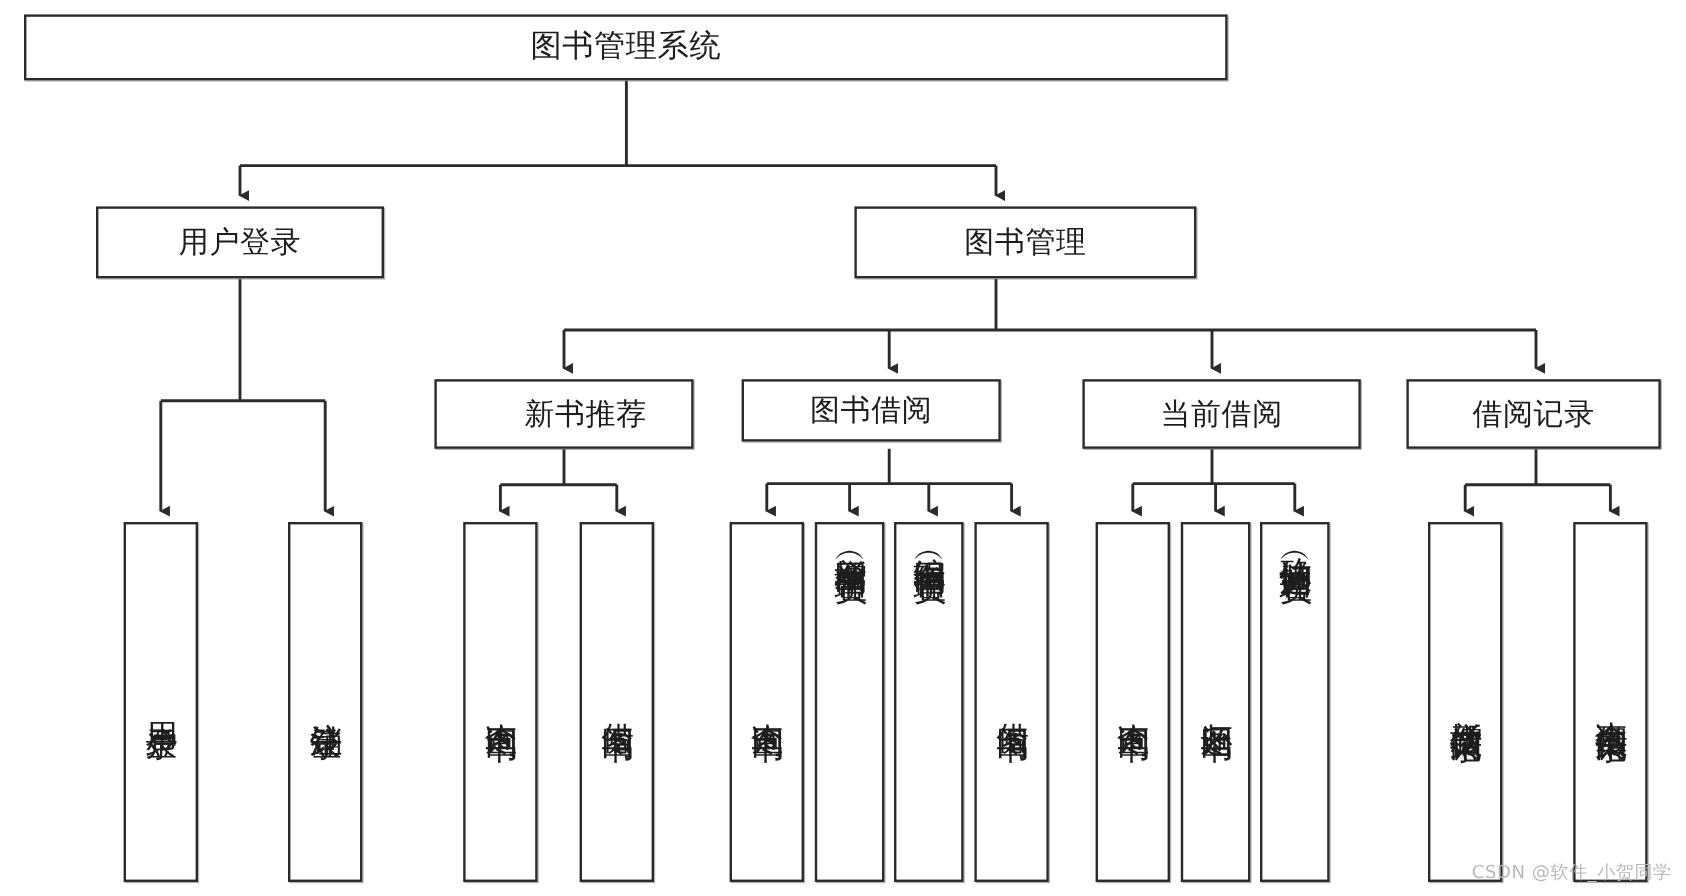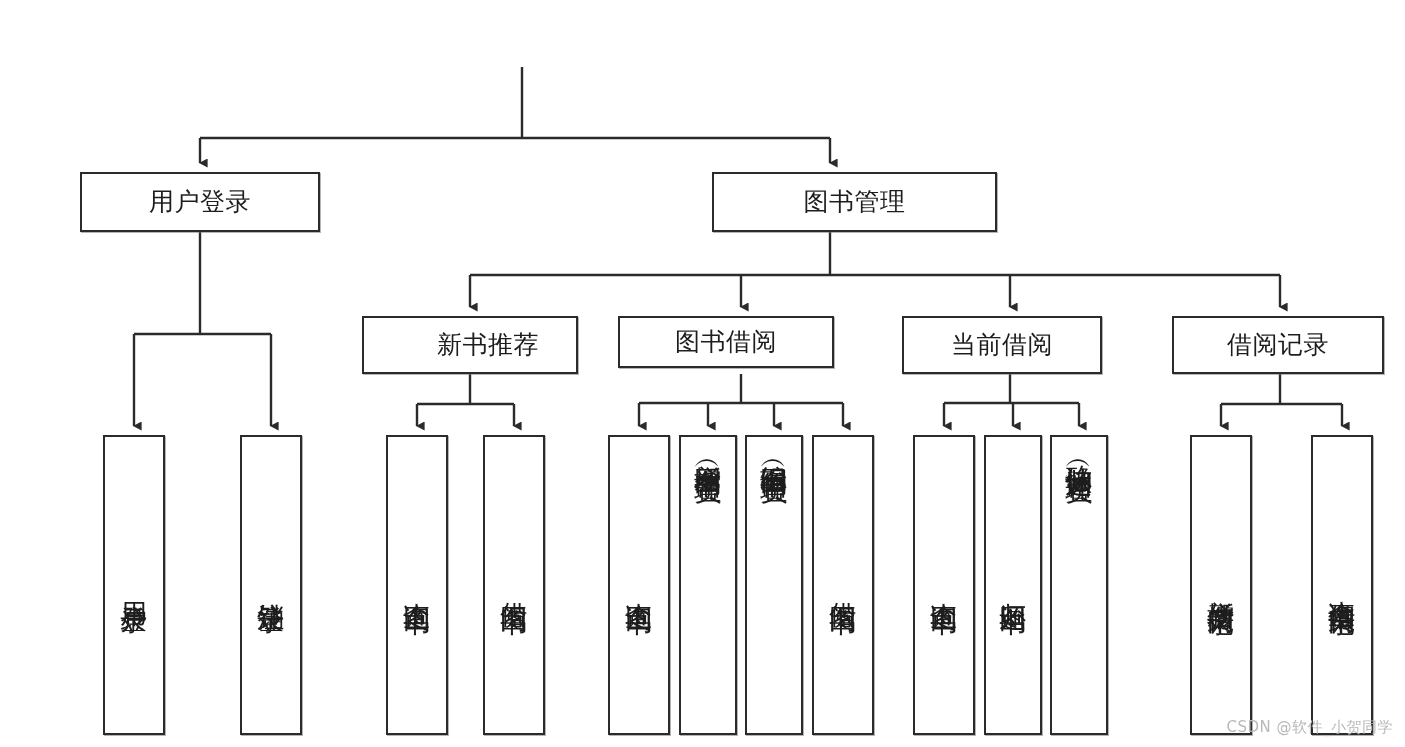--- a/index.html
+++ b/index.html
@@ -134,6 +134,9 @@
     </g>
   </svg>
 
+  <div class="node node-h node-root" id="node-root" style="left: 20px; top: 12px; width: 1003px; height: 55px;">
+    <span class="node-label">图书管理系统</span>
+  </div>
 
   <div id="level2-container">
       <div class="node node-h" style="left: 80px; top: 172px; width: 240px; height: 60px;">

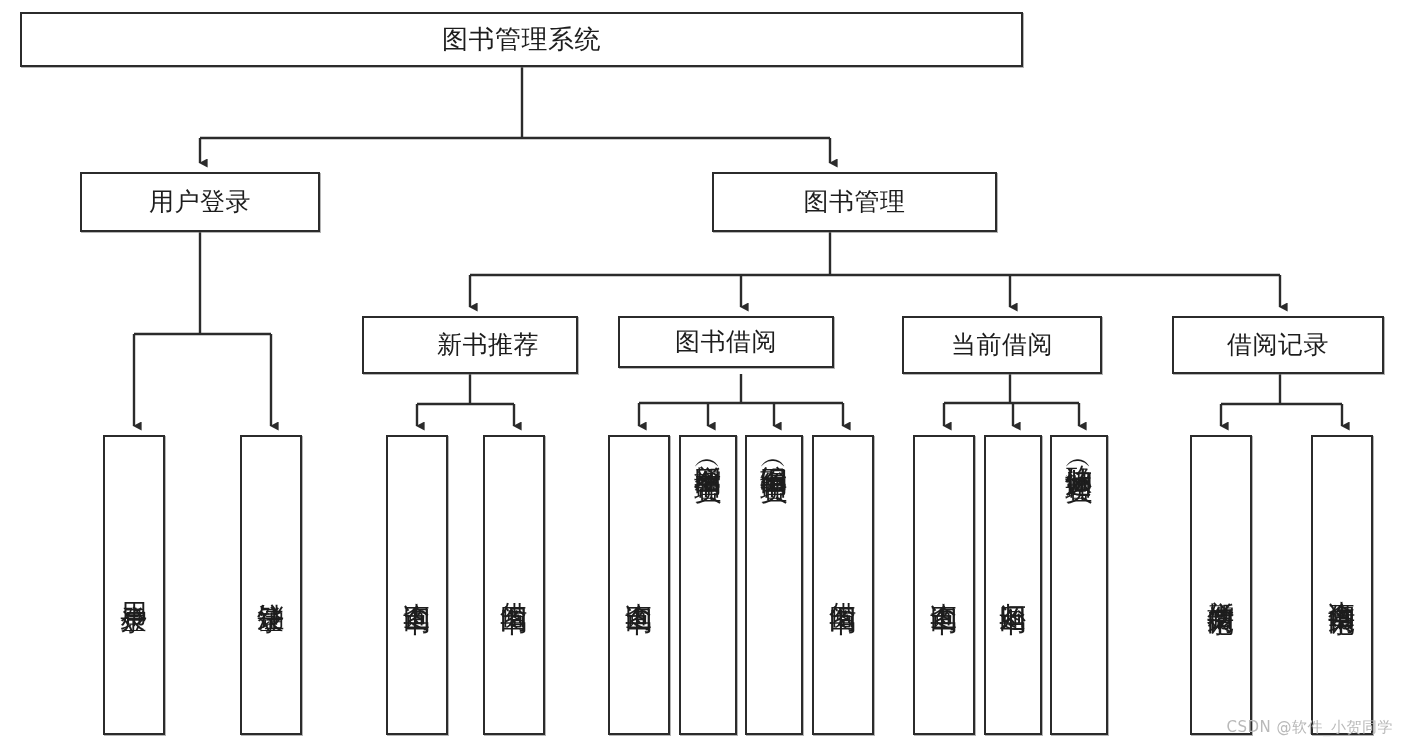--- a/index.html
+++ b/index.html
@@ -154,7 +154,7 @@
       <div class="node node-h" style="left: 618px; top: 316px; width: 216px; height: 52px;">
         <span class="node-label">图书借阅</span>
       </div>
-      <div class="node node-h" style="left: 902px; top: 316px; width: 200px; height: 58px;">
+      <div class="node node-h" style="left: 902px; top: 316px; width: 232px; height: 58px;">
         <span class="node-label">当前借阅</span>
       </div>
       <div class="node node-h" style="left: 1172px; top: 316px; width: 212px; height: 58px;">

